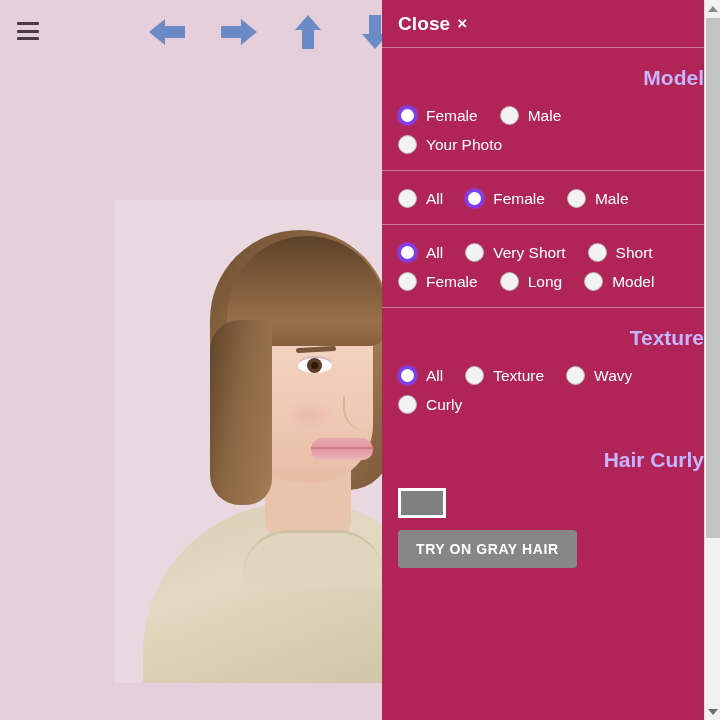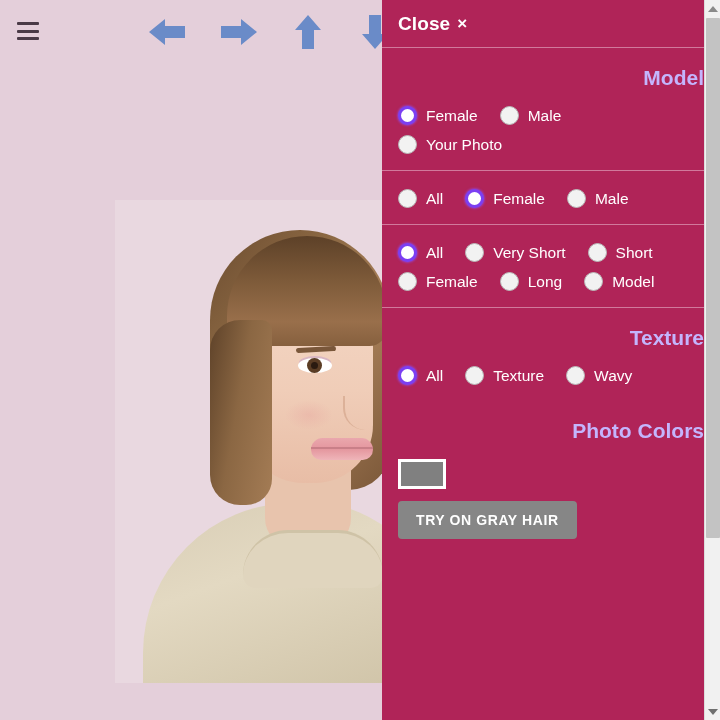--- a/index.html
+++ b/index.html
@@ -455,6 +455,12 @@
               <span class="opt-label">Wavy</span>
             </div>
           </div>
+          <div class="opt-row">
+            <div class="opt">
+              <span class="radio"></span>
+              <span class="opt-label">Curly</span>
+            </div>
+          </div>
         </div>
       </div>
 

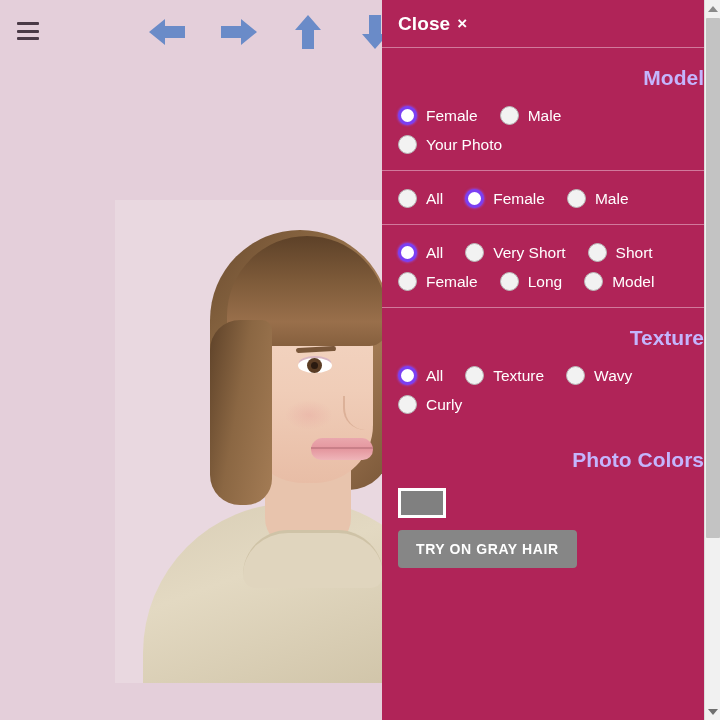--- a/index.html
+++ b/index.html
@@ -465,7 +465,7 @@
       </div>
 
     <div class="section">
-      <div class="section-title">Photo Colors</div>
+      <div class="section-title">Hair Curly</div>
       <div class="hc-row">
         <div class="swatch"></div>
       </div>

